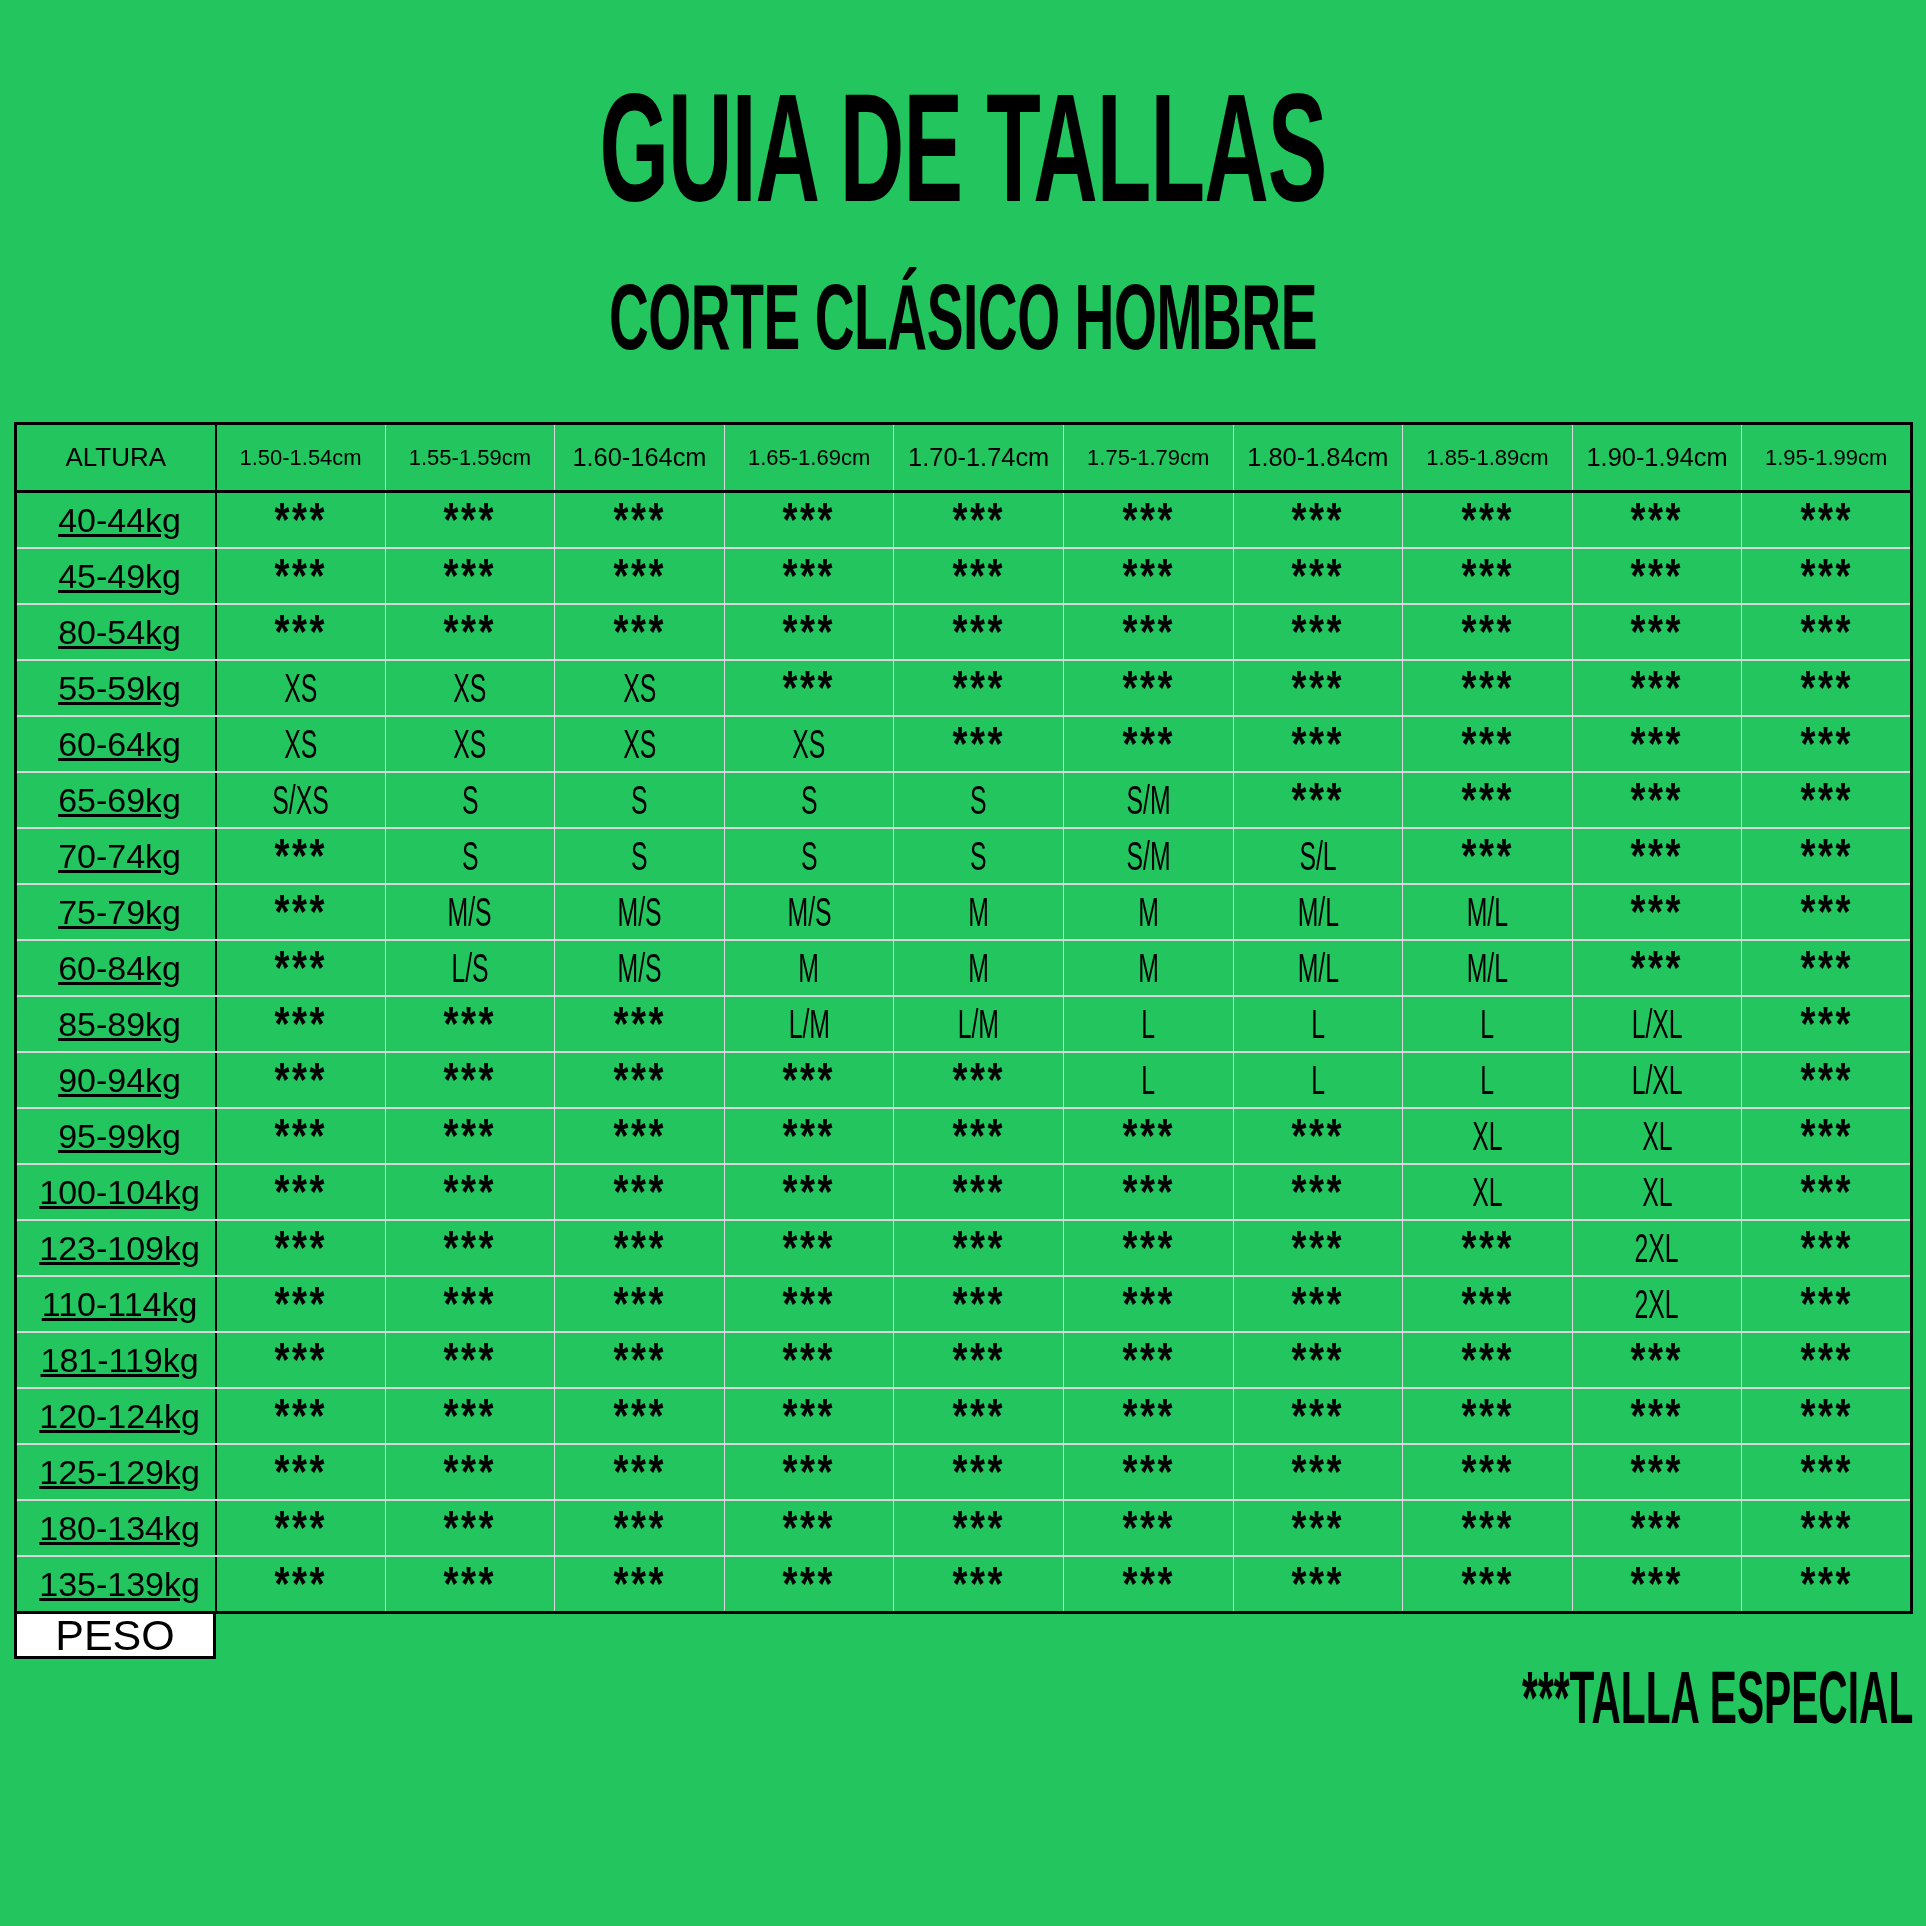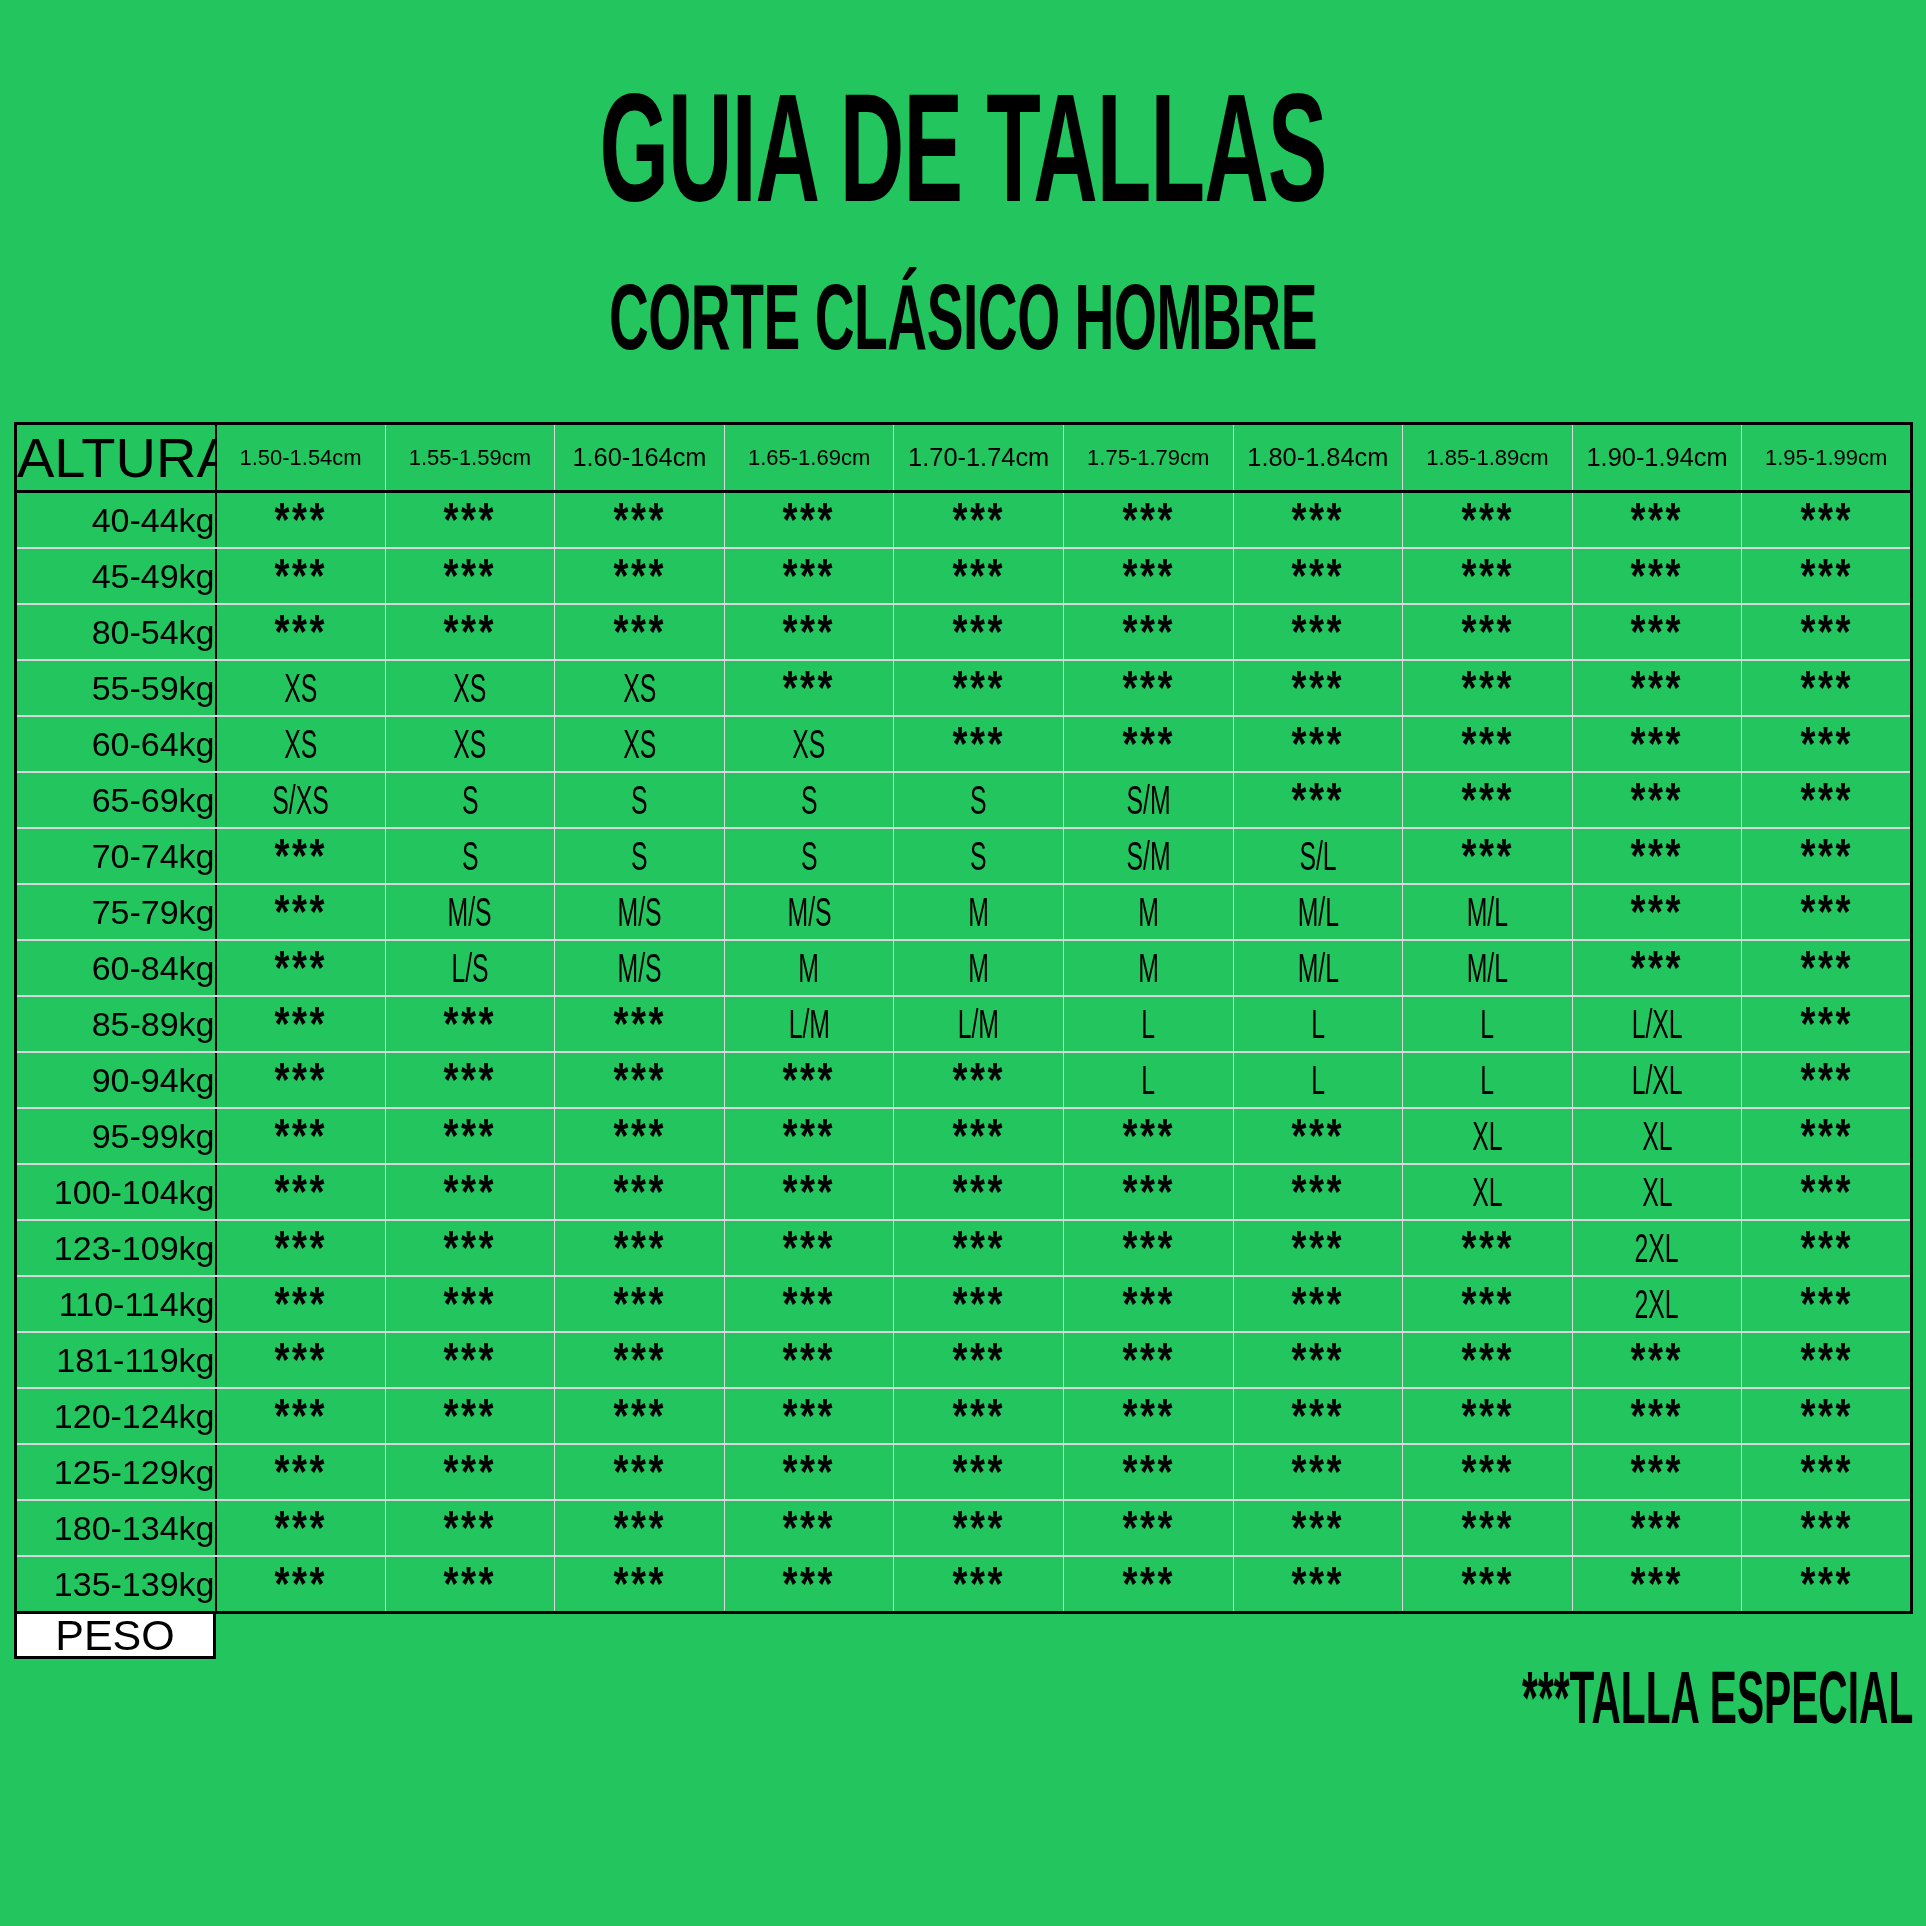--- a/index.html
+++ b/index.html
@@ -73,7 +73,7 @@
   thead th.corner {
     border: 2.3px solid #000000;
     border-bottom: 3.1px solid #000000;
-    font-size: 56px;
+    font-size: 26px;
   }
 
   tbody td {

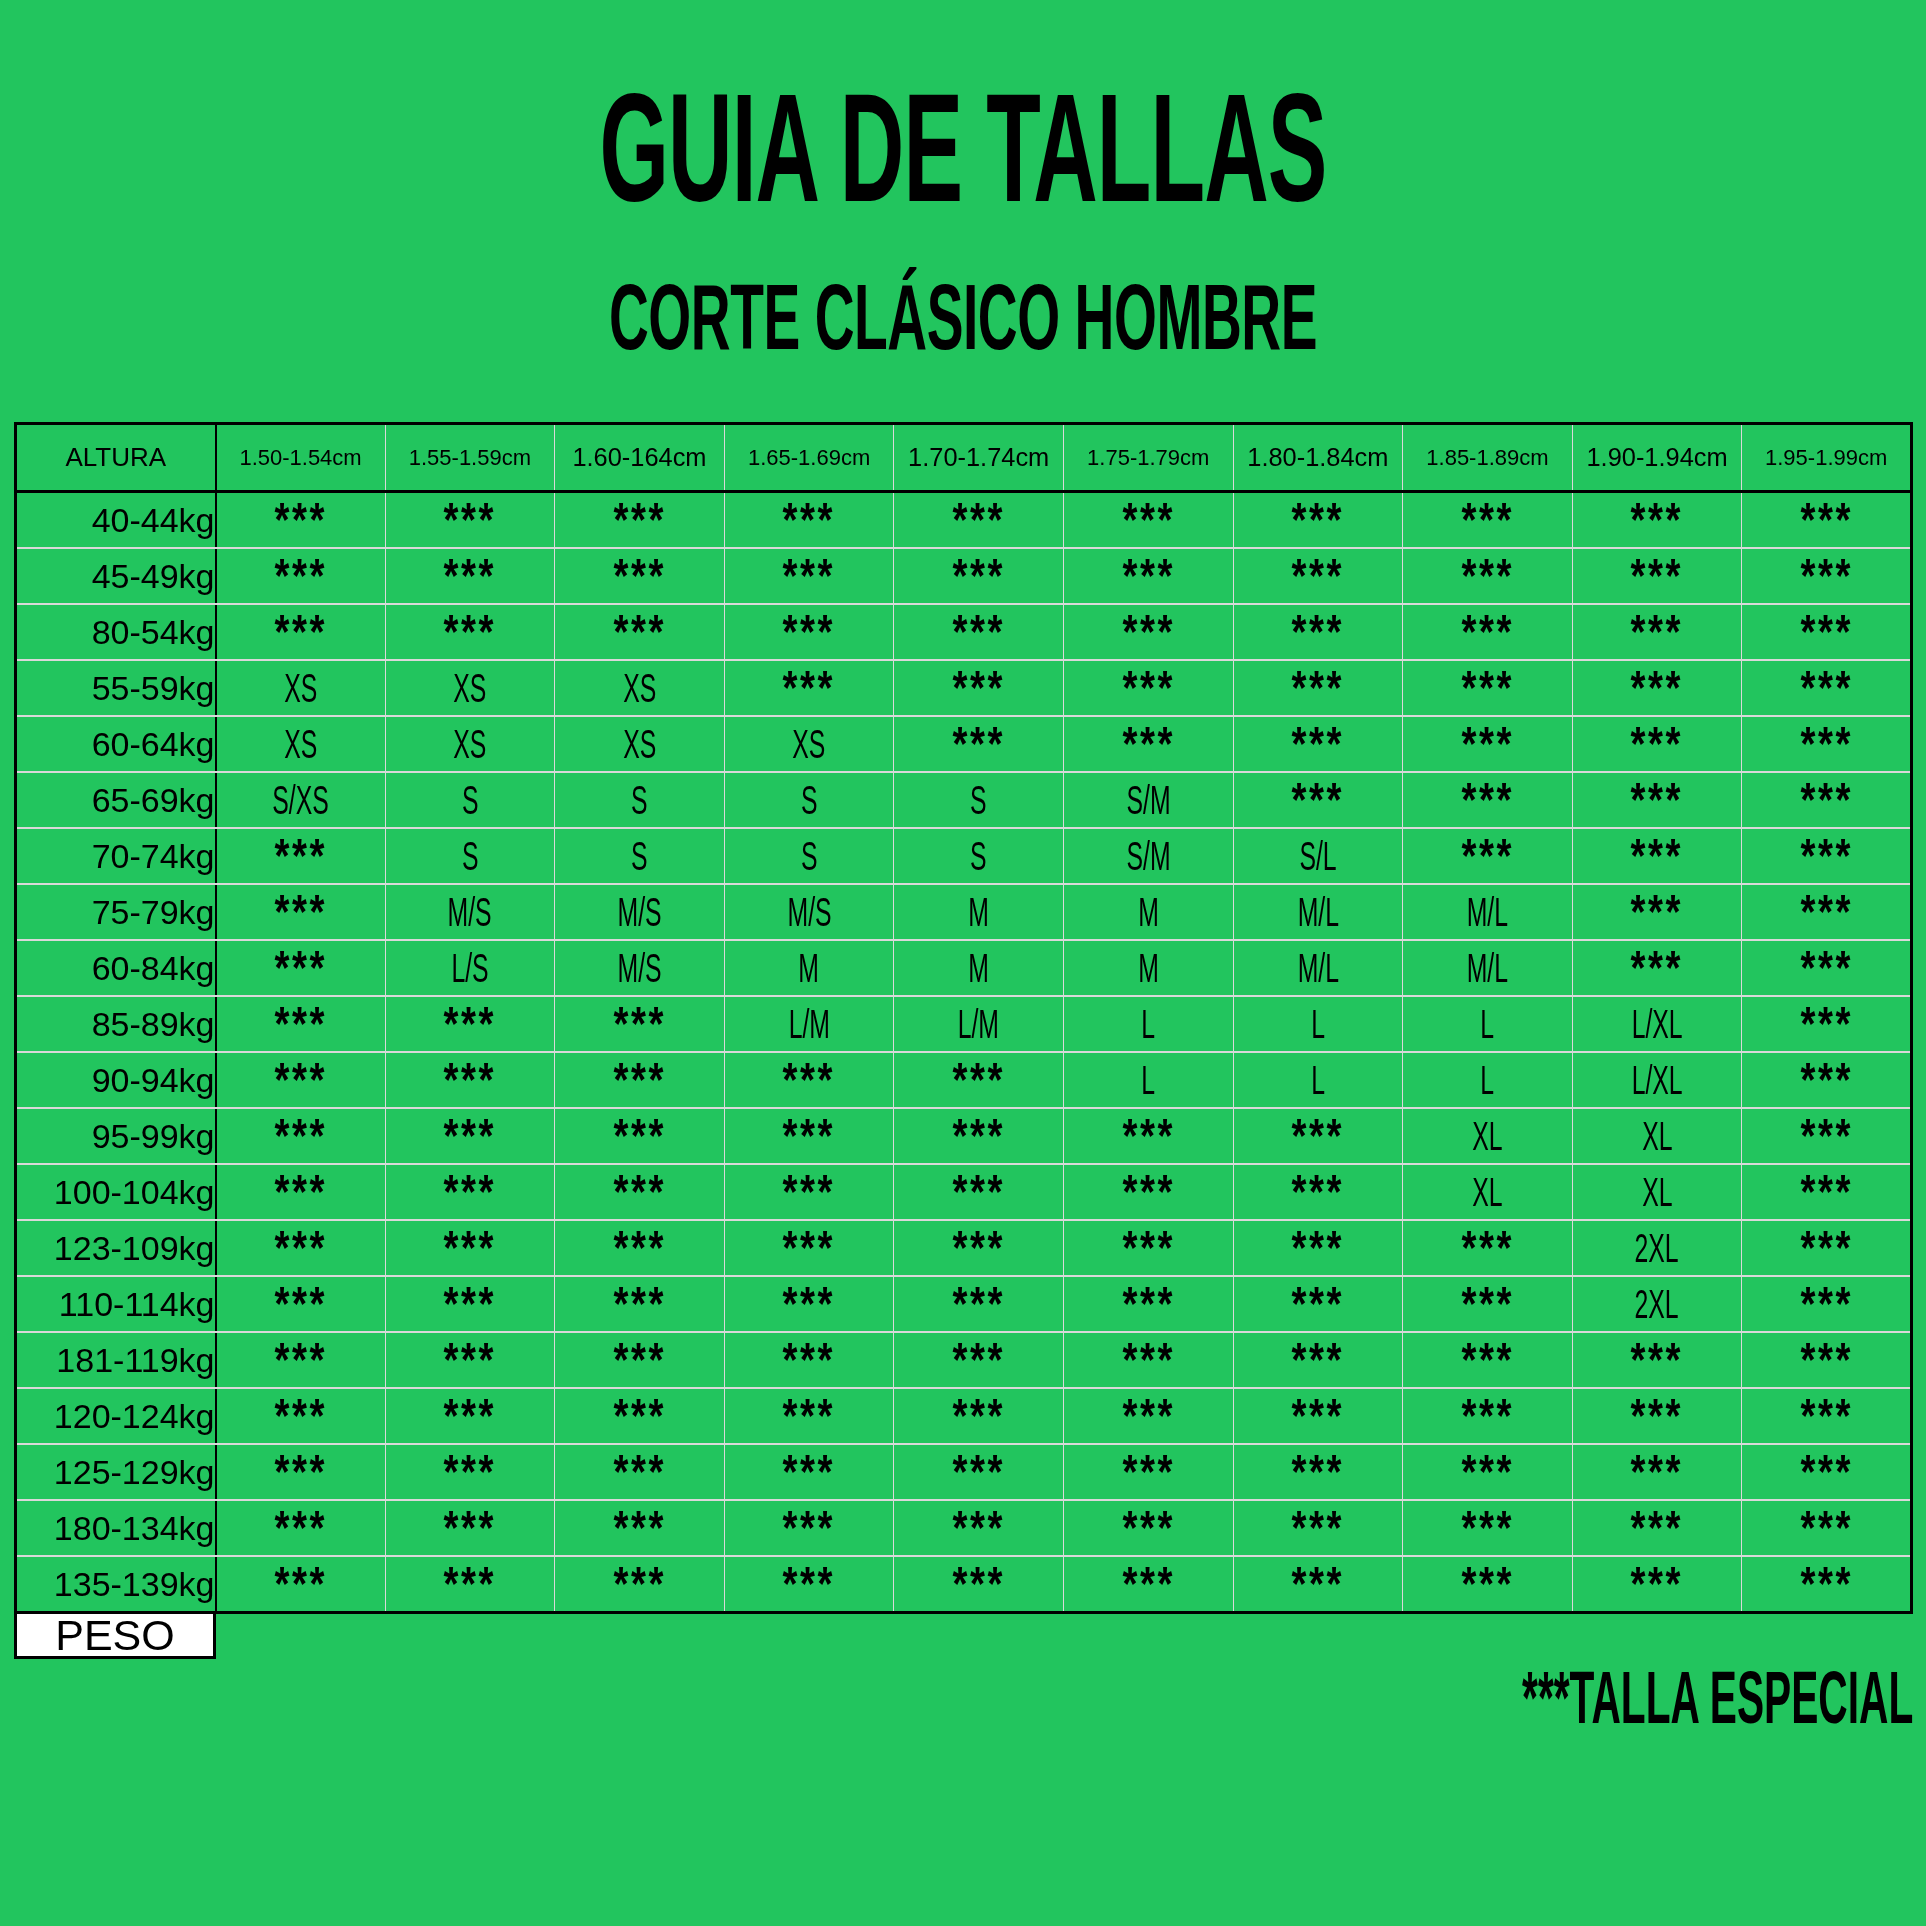--- a/index.html
+++ b/index.html
@@ -85,12 +85,13 @@
     vertical-align: middle;
   }
   tbody td.weight {
-    text-align: right;
+    text-align: center;
     padding-left: 7.7px;
     font-size: 34px;
     border-left: 2.3px solid #000000;
     border-right: 2.3px solid #000000;
     white-space: nowrap;
+    text-decoration: underline;
   }
   tbody td.size { font-size: 0; } 
 

